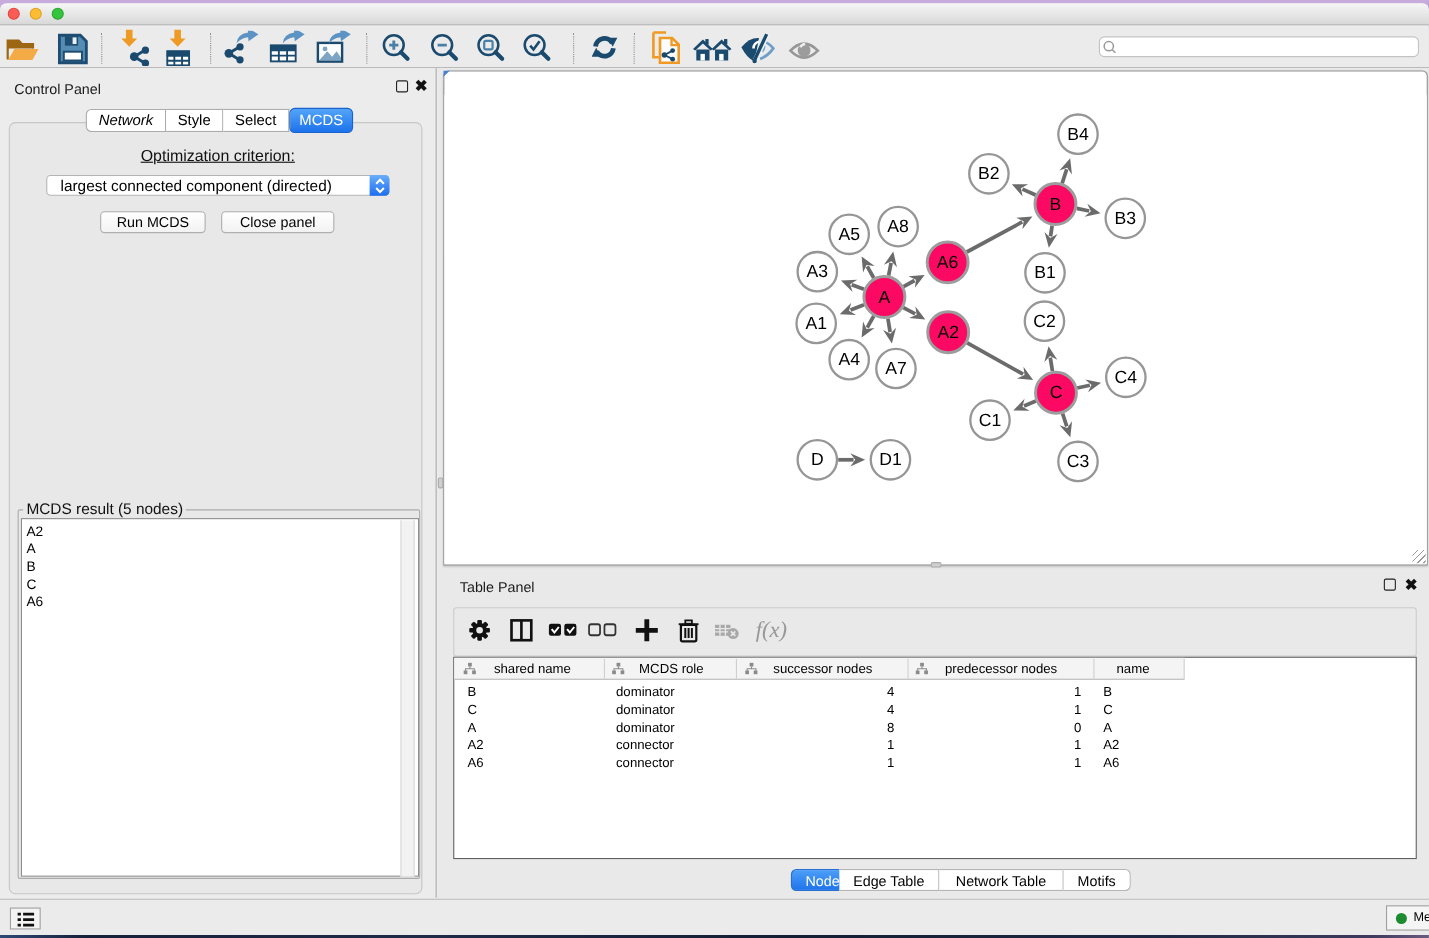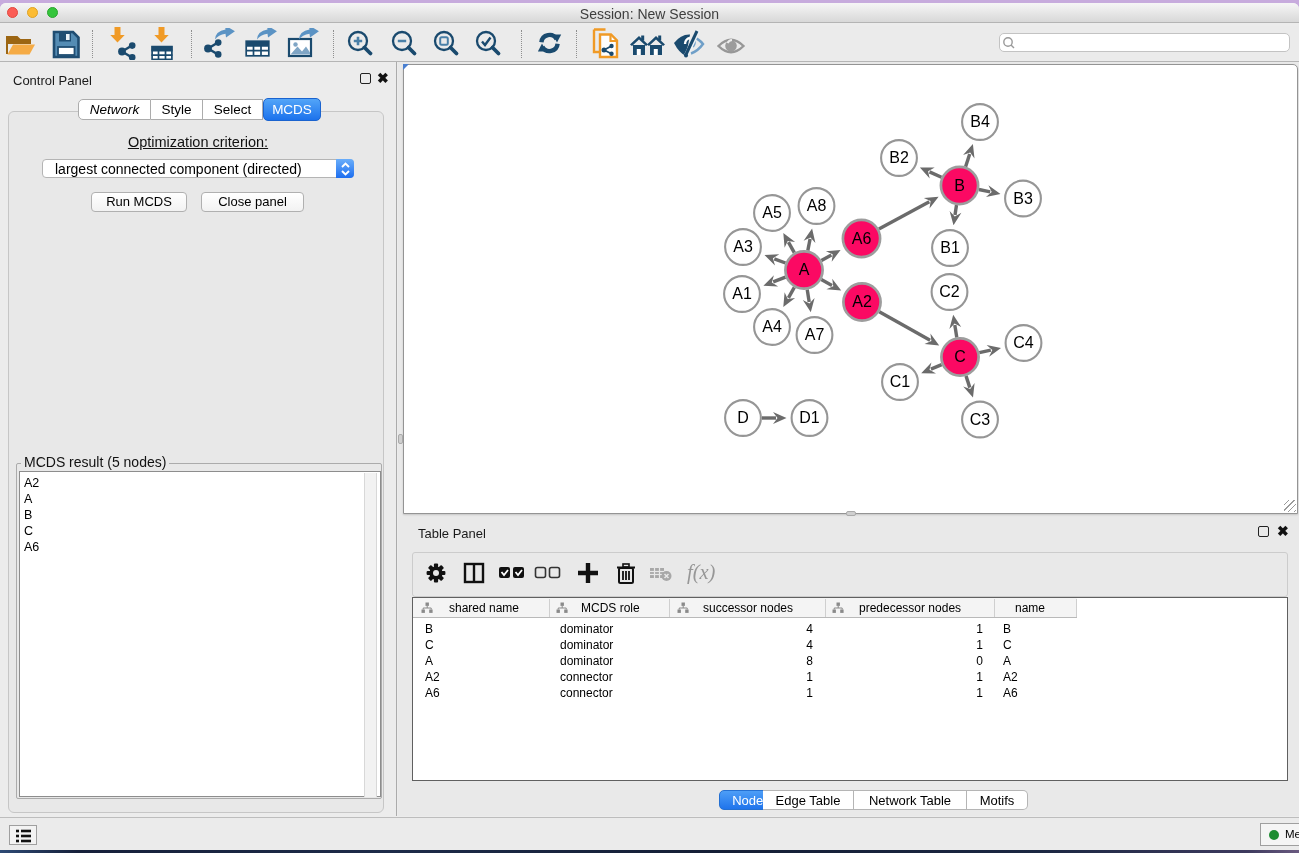--- a/index.html
+++ b/index.html
@@ -94,7 +94,6 @@
     <div class="tl" id="tl-r"></div>
       <div class="tl" id="tl-y"></div>
       <div class="tl" id="tl-g"></div>
-    <div class="title">Session: New Session</div>
   </div>
   <div id="toolbar">
     <div class="tbi" style="left:3px;top:7px;width:36px;height:26px">

